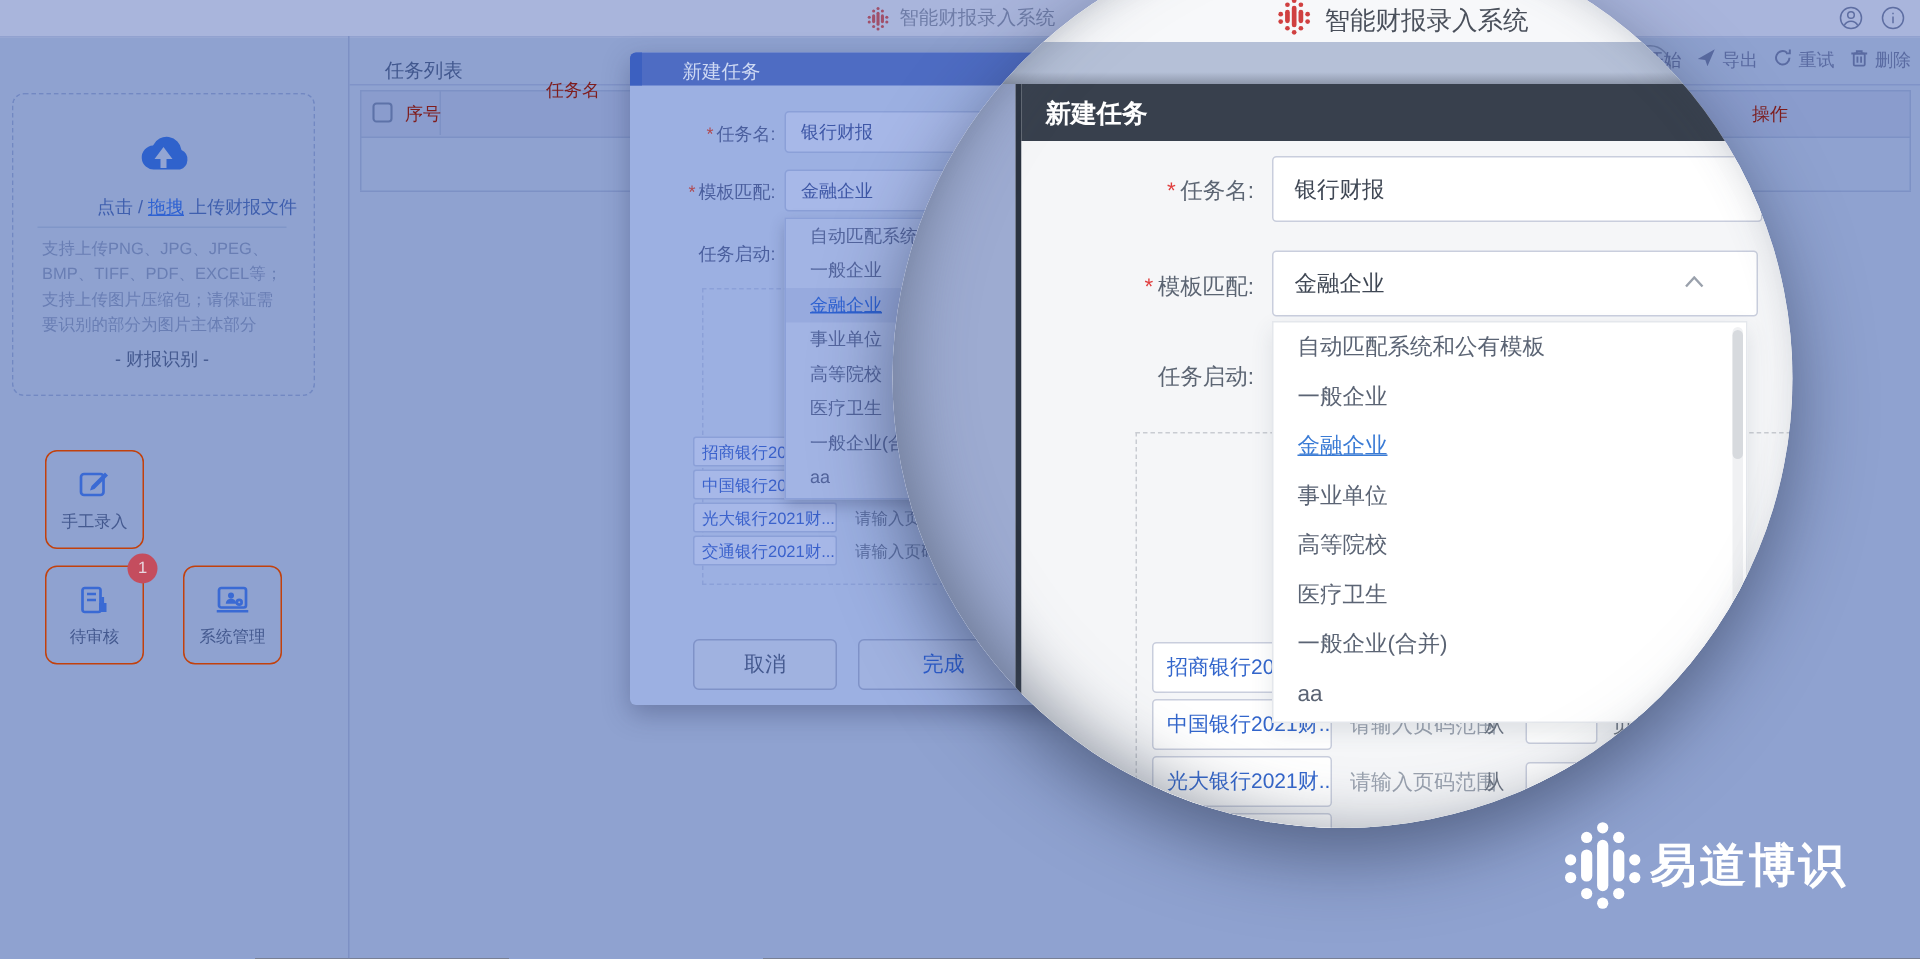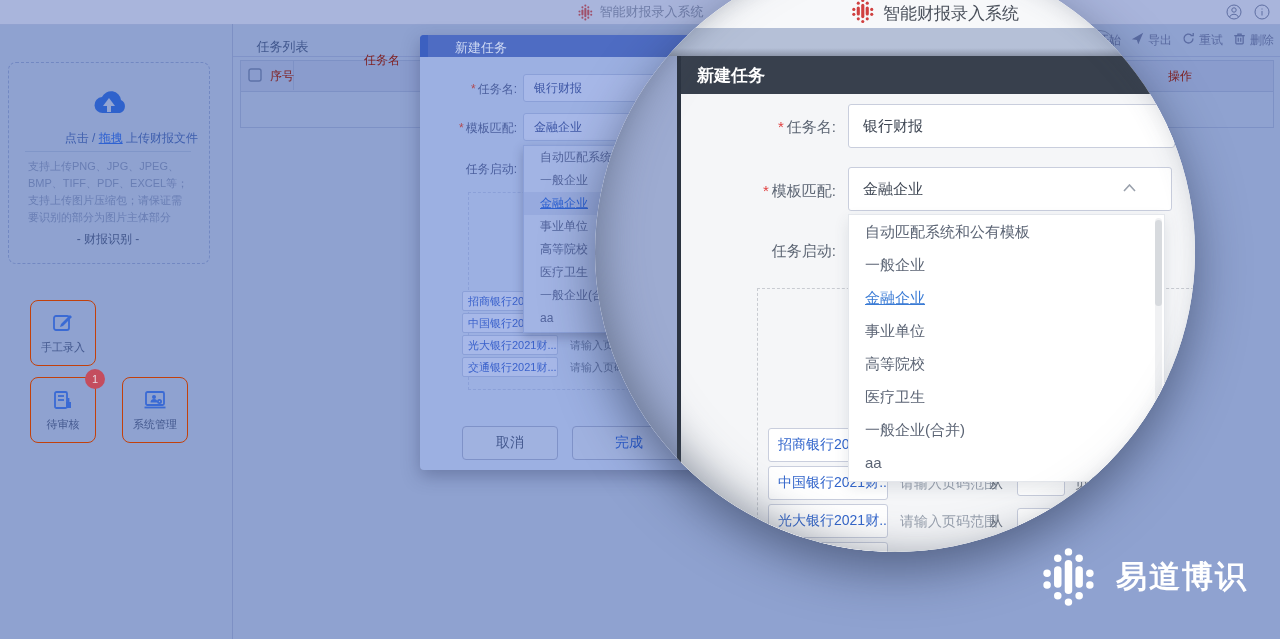--- a/index.html
+++ b/index.html
@@ -95,7 +95,7 @@
   .l-pginput{position:absolute;left:422px;width:48px;height:26px;background:#fff;border:1px solid #c9cedd;border-radius:3px;box-sizing:border-box;}
   .l-to{position:absolute;left:480px;font-size:14px;color:#6b7380;}
   
-  .brand{left:1042px;top:546px;display:flex;align-items:center;gap:20px;z-index:4;}
+  .brand{left:1042px;top:546px;display:flex;align-items:center;gap:4px;z-index:4;}
   .brand-text{font-size:31px;font-weight:bold;color:#ffffff;letter-spacing:2px;}
   input{outline:none;}
 </style>

